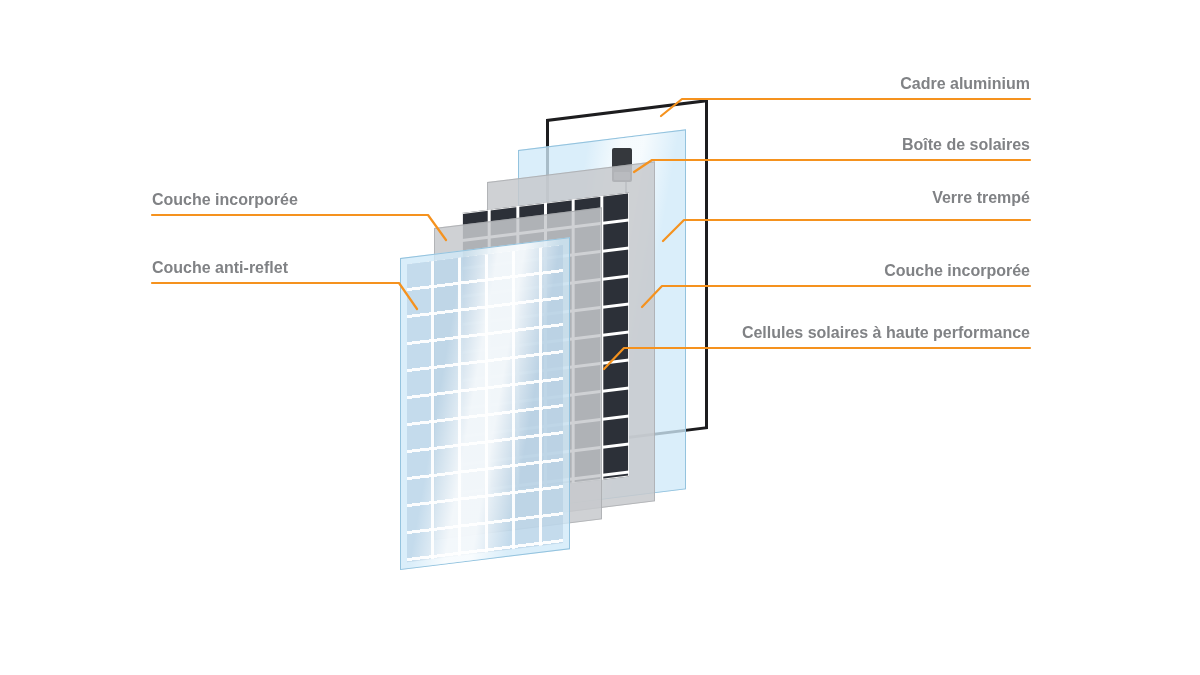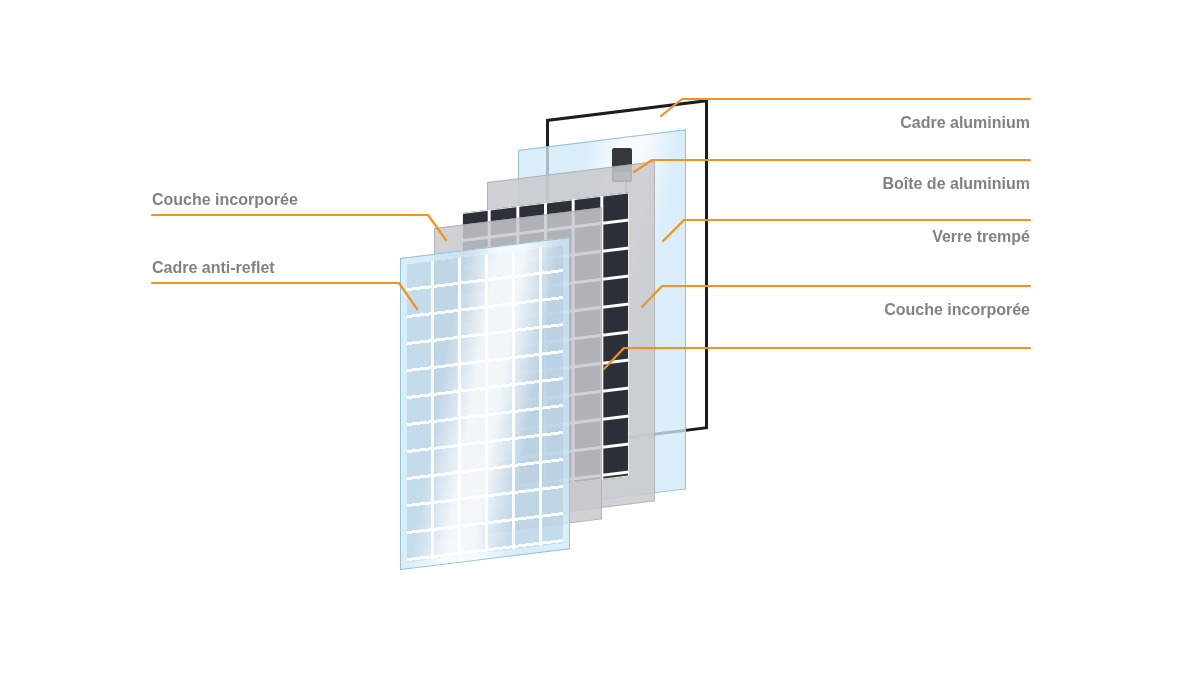--- a/index.html
+++ b/index.html
@@ -87,7 +87,7 @@
     color:var(--label);font-weight:bold;font-size:16px;line-height:1.1;
     white-space:nowrap;
   }
-  .label.right{right:170px;text-align:right;margin-top:39px;}
+  .label.right{right:170px;text-align:right;}
   .label.left{left:152px;text-align:left;}
 </style>
 </head>

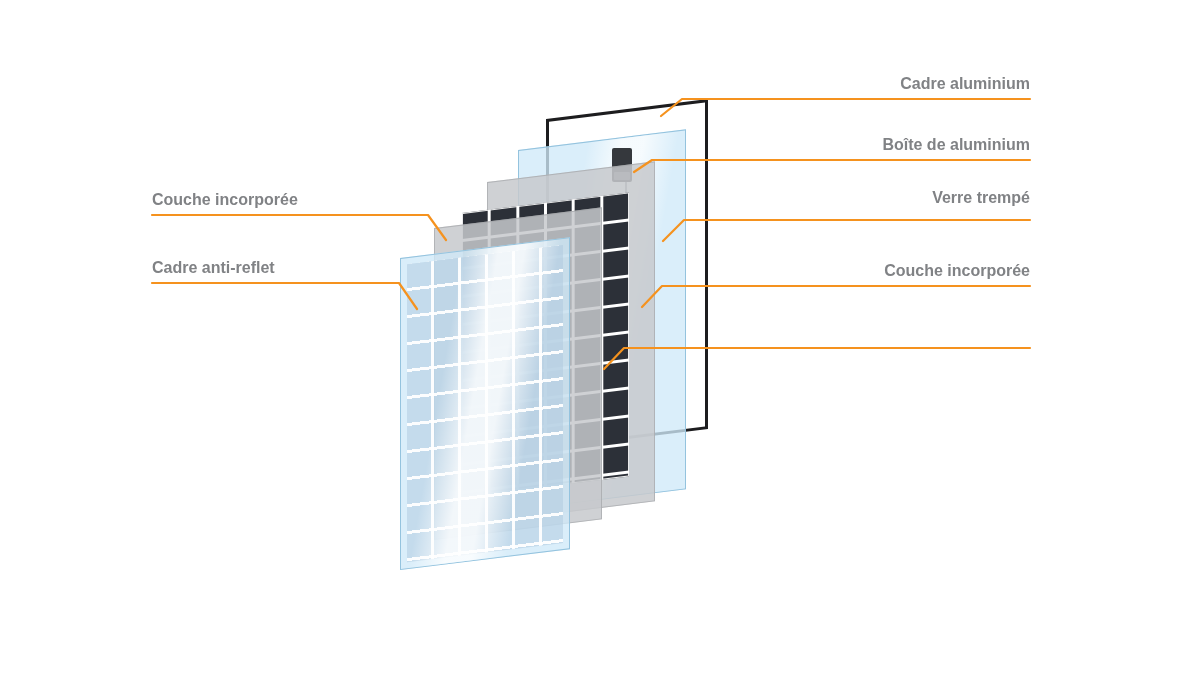--- a/index.html
+++ b/index.html
@@ -131,7 +131,7 @@
   <div class="label left" style="top:259px">Cadre anti-reflet</div>
 
   <div class="label right" style="top:75px">Cadre aluminium</div>
-  <div class="label right" style="top:136px">Boîte de aluminium</div>
+  <div class="label right" style="top:136px">Boîte de solaires</div>
   <div class="label right" style="top:189px">Verre trempé</div>
   <div class="label right" style="top:262px">Couche incorporée</div>
 

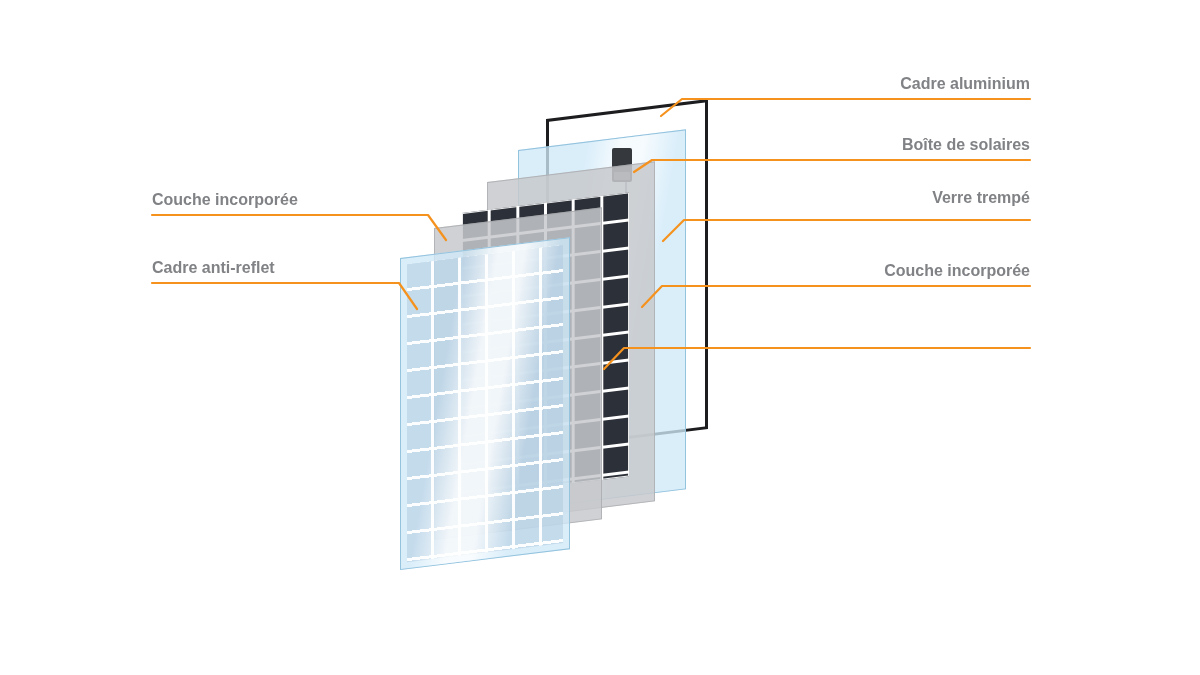--- a/index.html
+++ b/index.html
@@ -128,7 +128,7 @@
   </svg>
 
   <div class="label left" style="top:191px">Couche incorporée</div>
-  <div class="label left" style="top:259px">Cadre anti-reflet</div>
+  <div class="label left" style="top:259px">Couche anti-reflet</div>
 
   <div class="label right" style="top:75px">Cadre aluminium</div>
   <div class="label right" style="top:136px">Boîte de solaires</div>

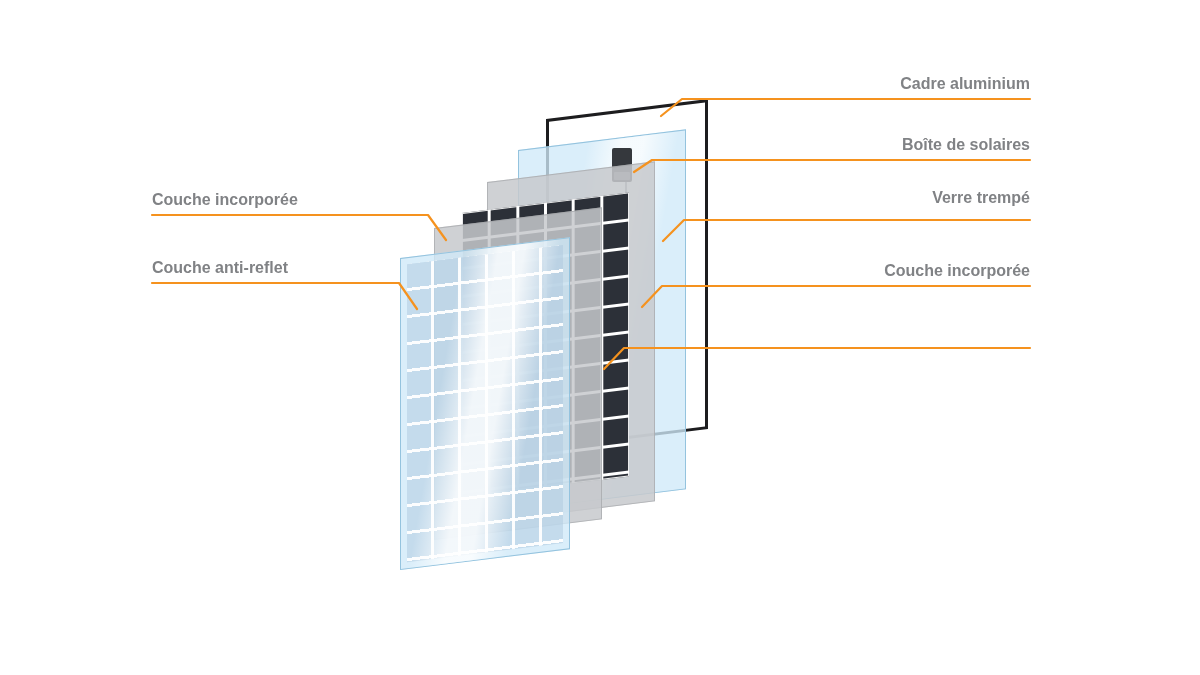--- a/index.html
+++ b/index.html
@@ -134,6 +134,7 @@
   <div class="label right" style="top:136px">Boîte de solaires</div>
   <div class="label right" style="top:189px">Verre trempé</div>
   <div class="label right" style="top:262px">Couche incorporée</div>
+  <div class="label right" style="top:324px">Cellules solaires à haute performance</div>
 
 </div>
 

